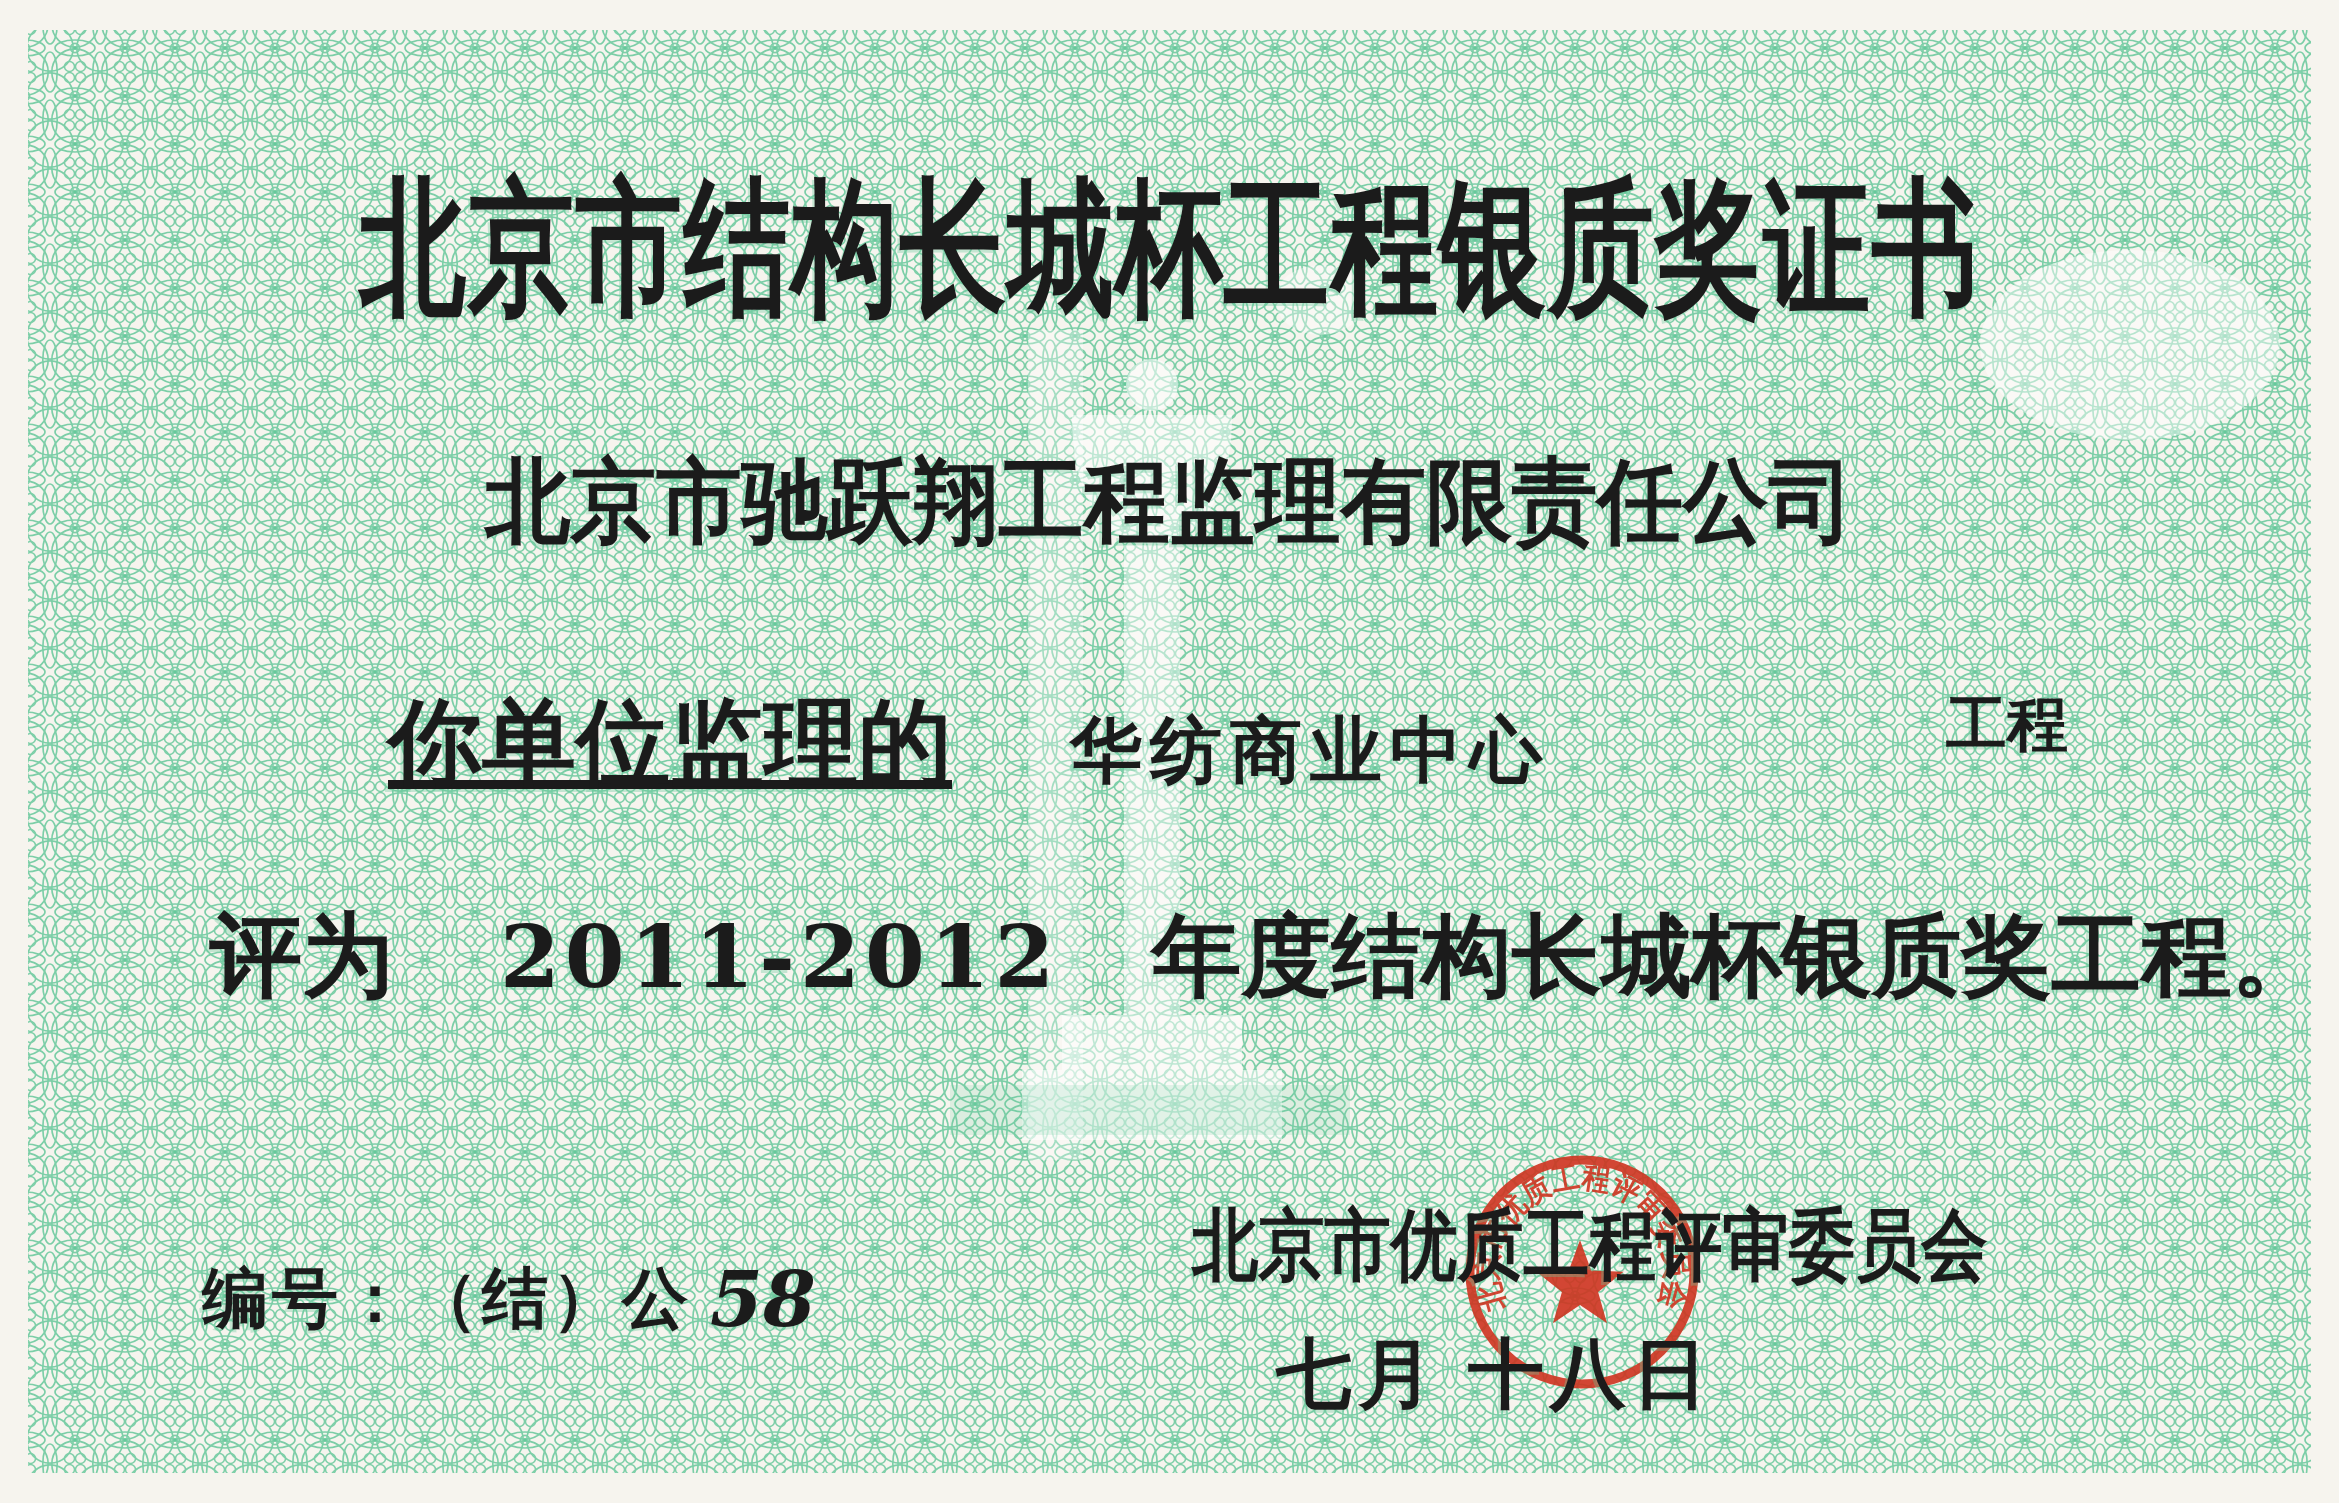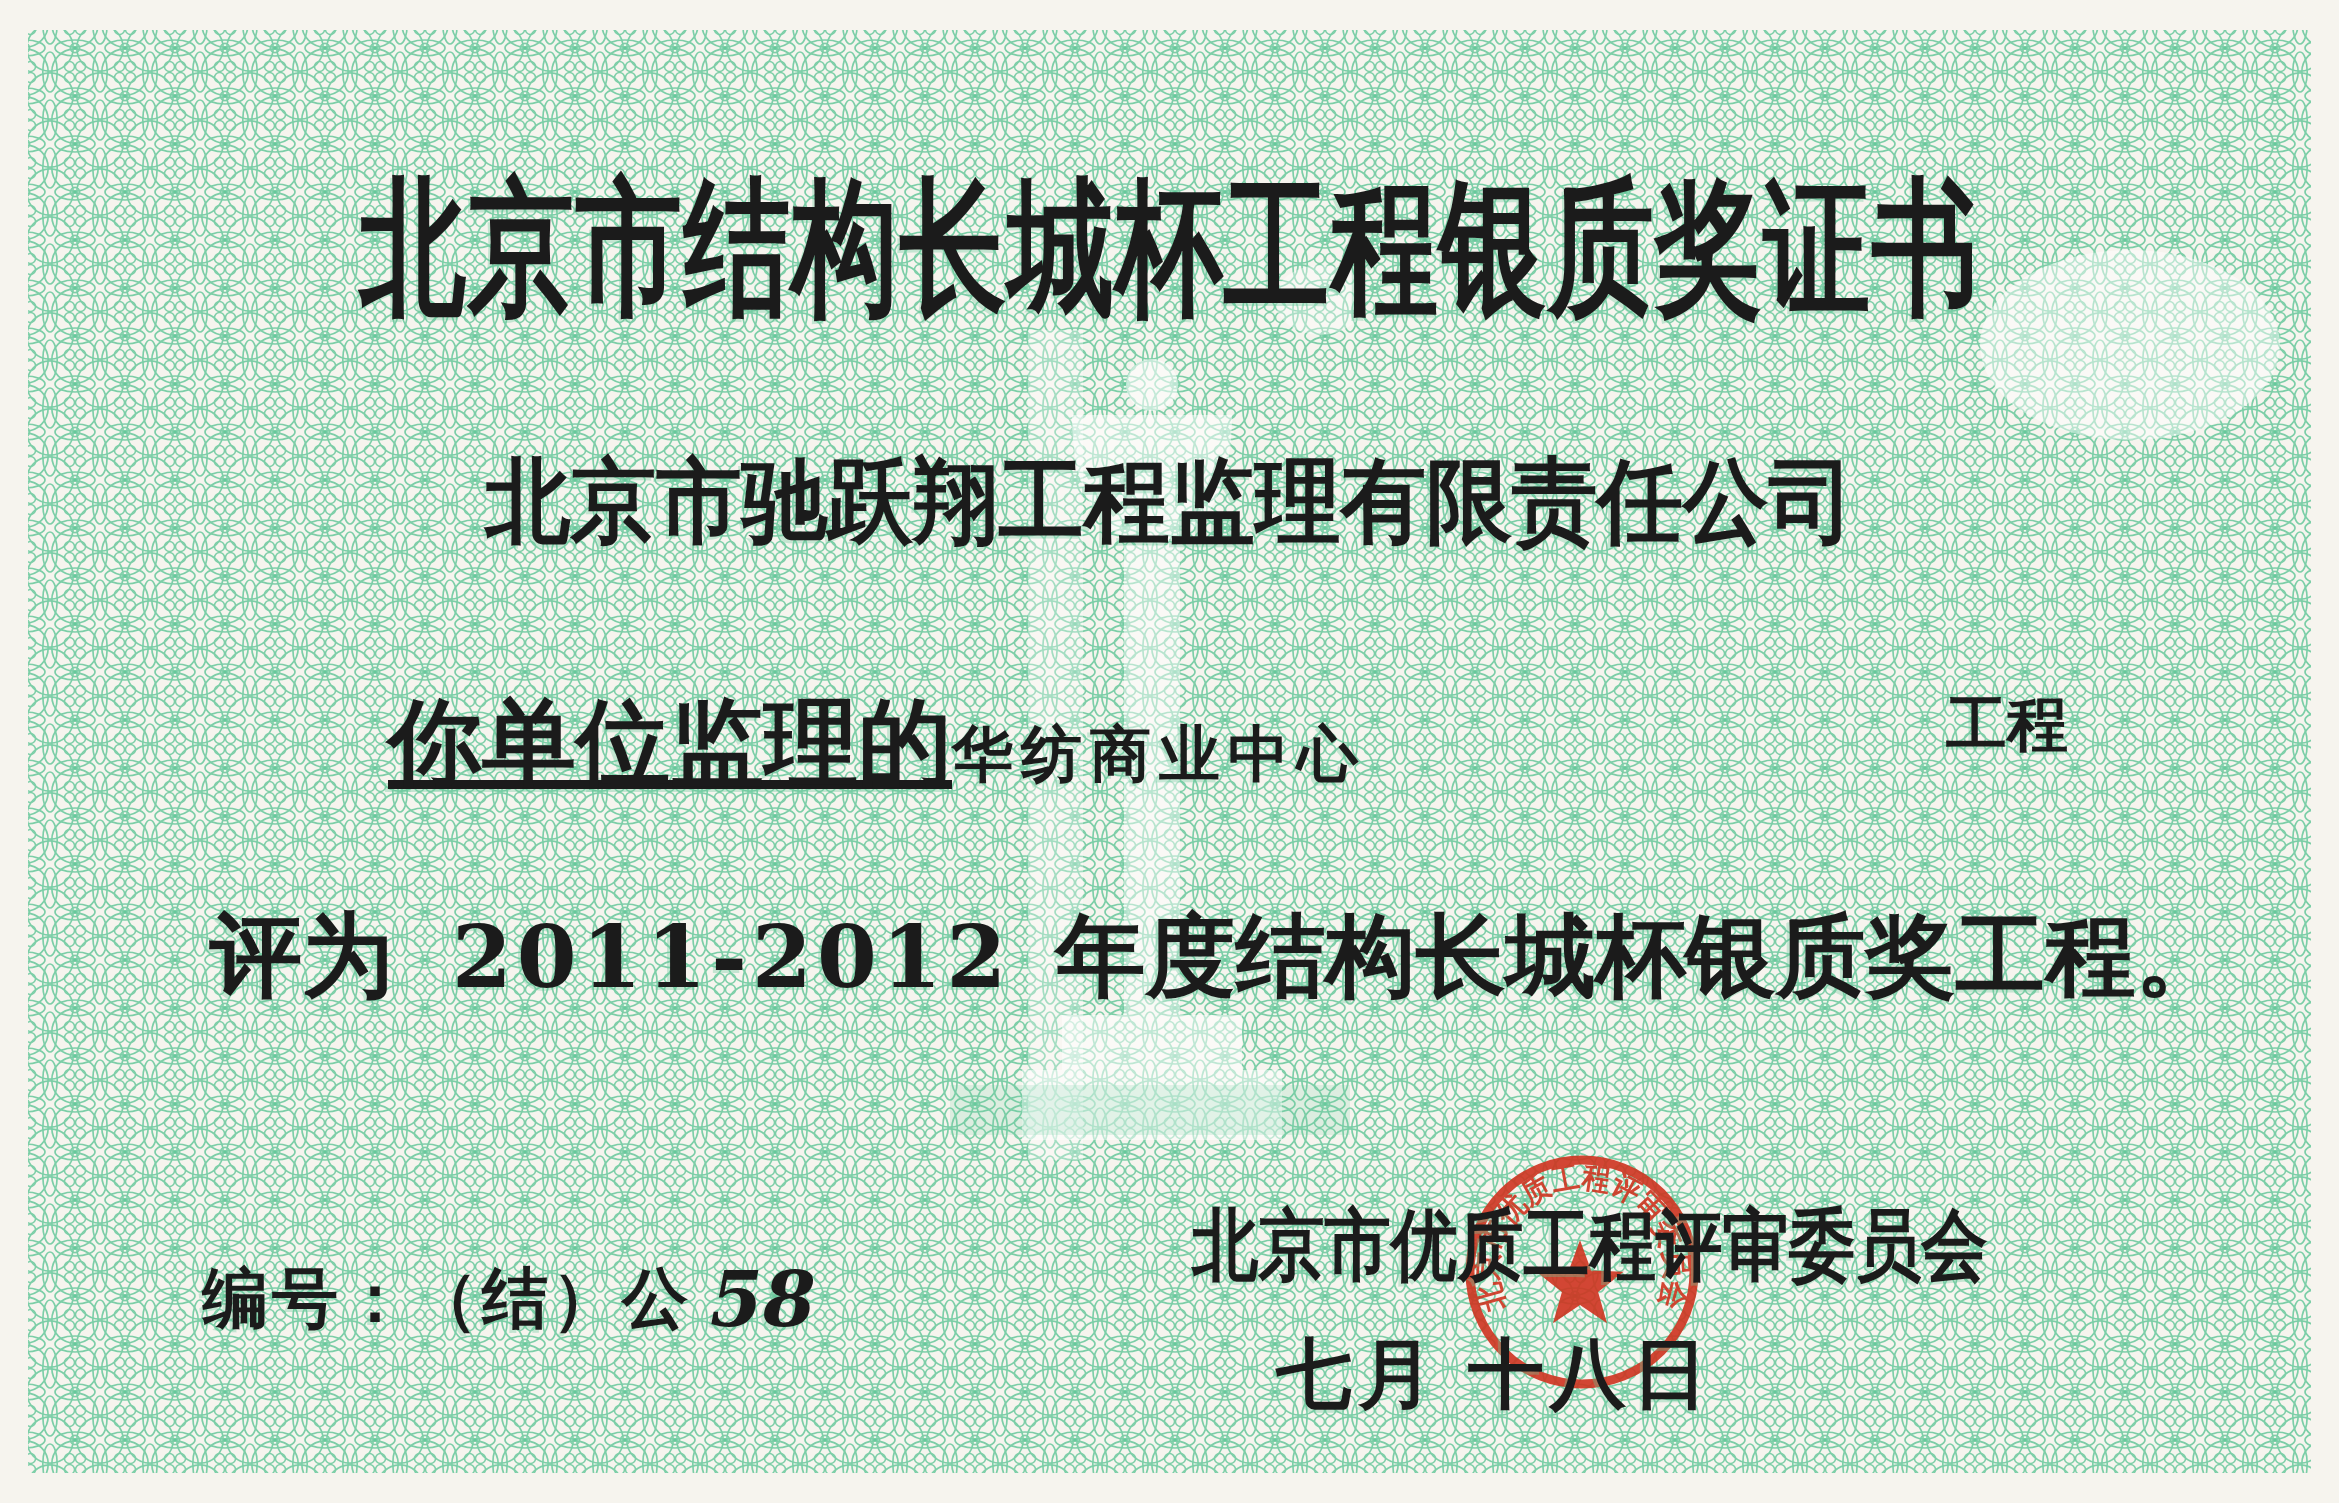--- a/index.html
+++ b/index.html
@@ -15,7 +15,7 @@
   #company{left:0;right:0;top:440px;text-align:center;font-size:92px;transform:scaleX(0.93);}
   #line1{left:388px;top:680px;display:flex;align-items:baseline;}
   #line1 .prefix{font-size:94px;text-decoration:underline;}
-  #line1 .project{font-size:61px;font-weight:600;letter-spacing:8px;
+  #line1 .project{font-size:72px;font-weight:600;margin-left:118px;letter-spacing:8px;
                   font-family:"DejaVu Serif","Liberation Serif",serif;}
   #line1-right{left:1946px;top:684px;font-size:61px;}
   #line2{left:210px;top:894px;display:flex;align-items:baseline;}

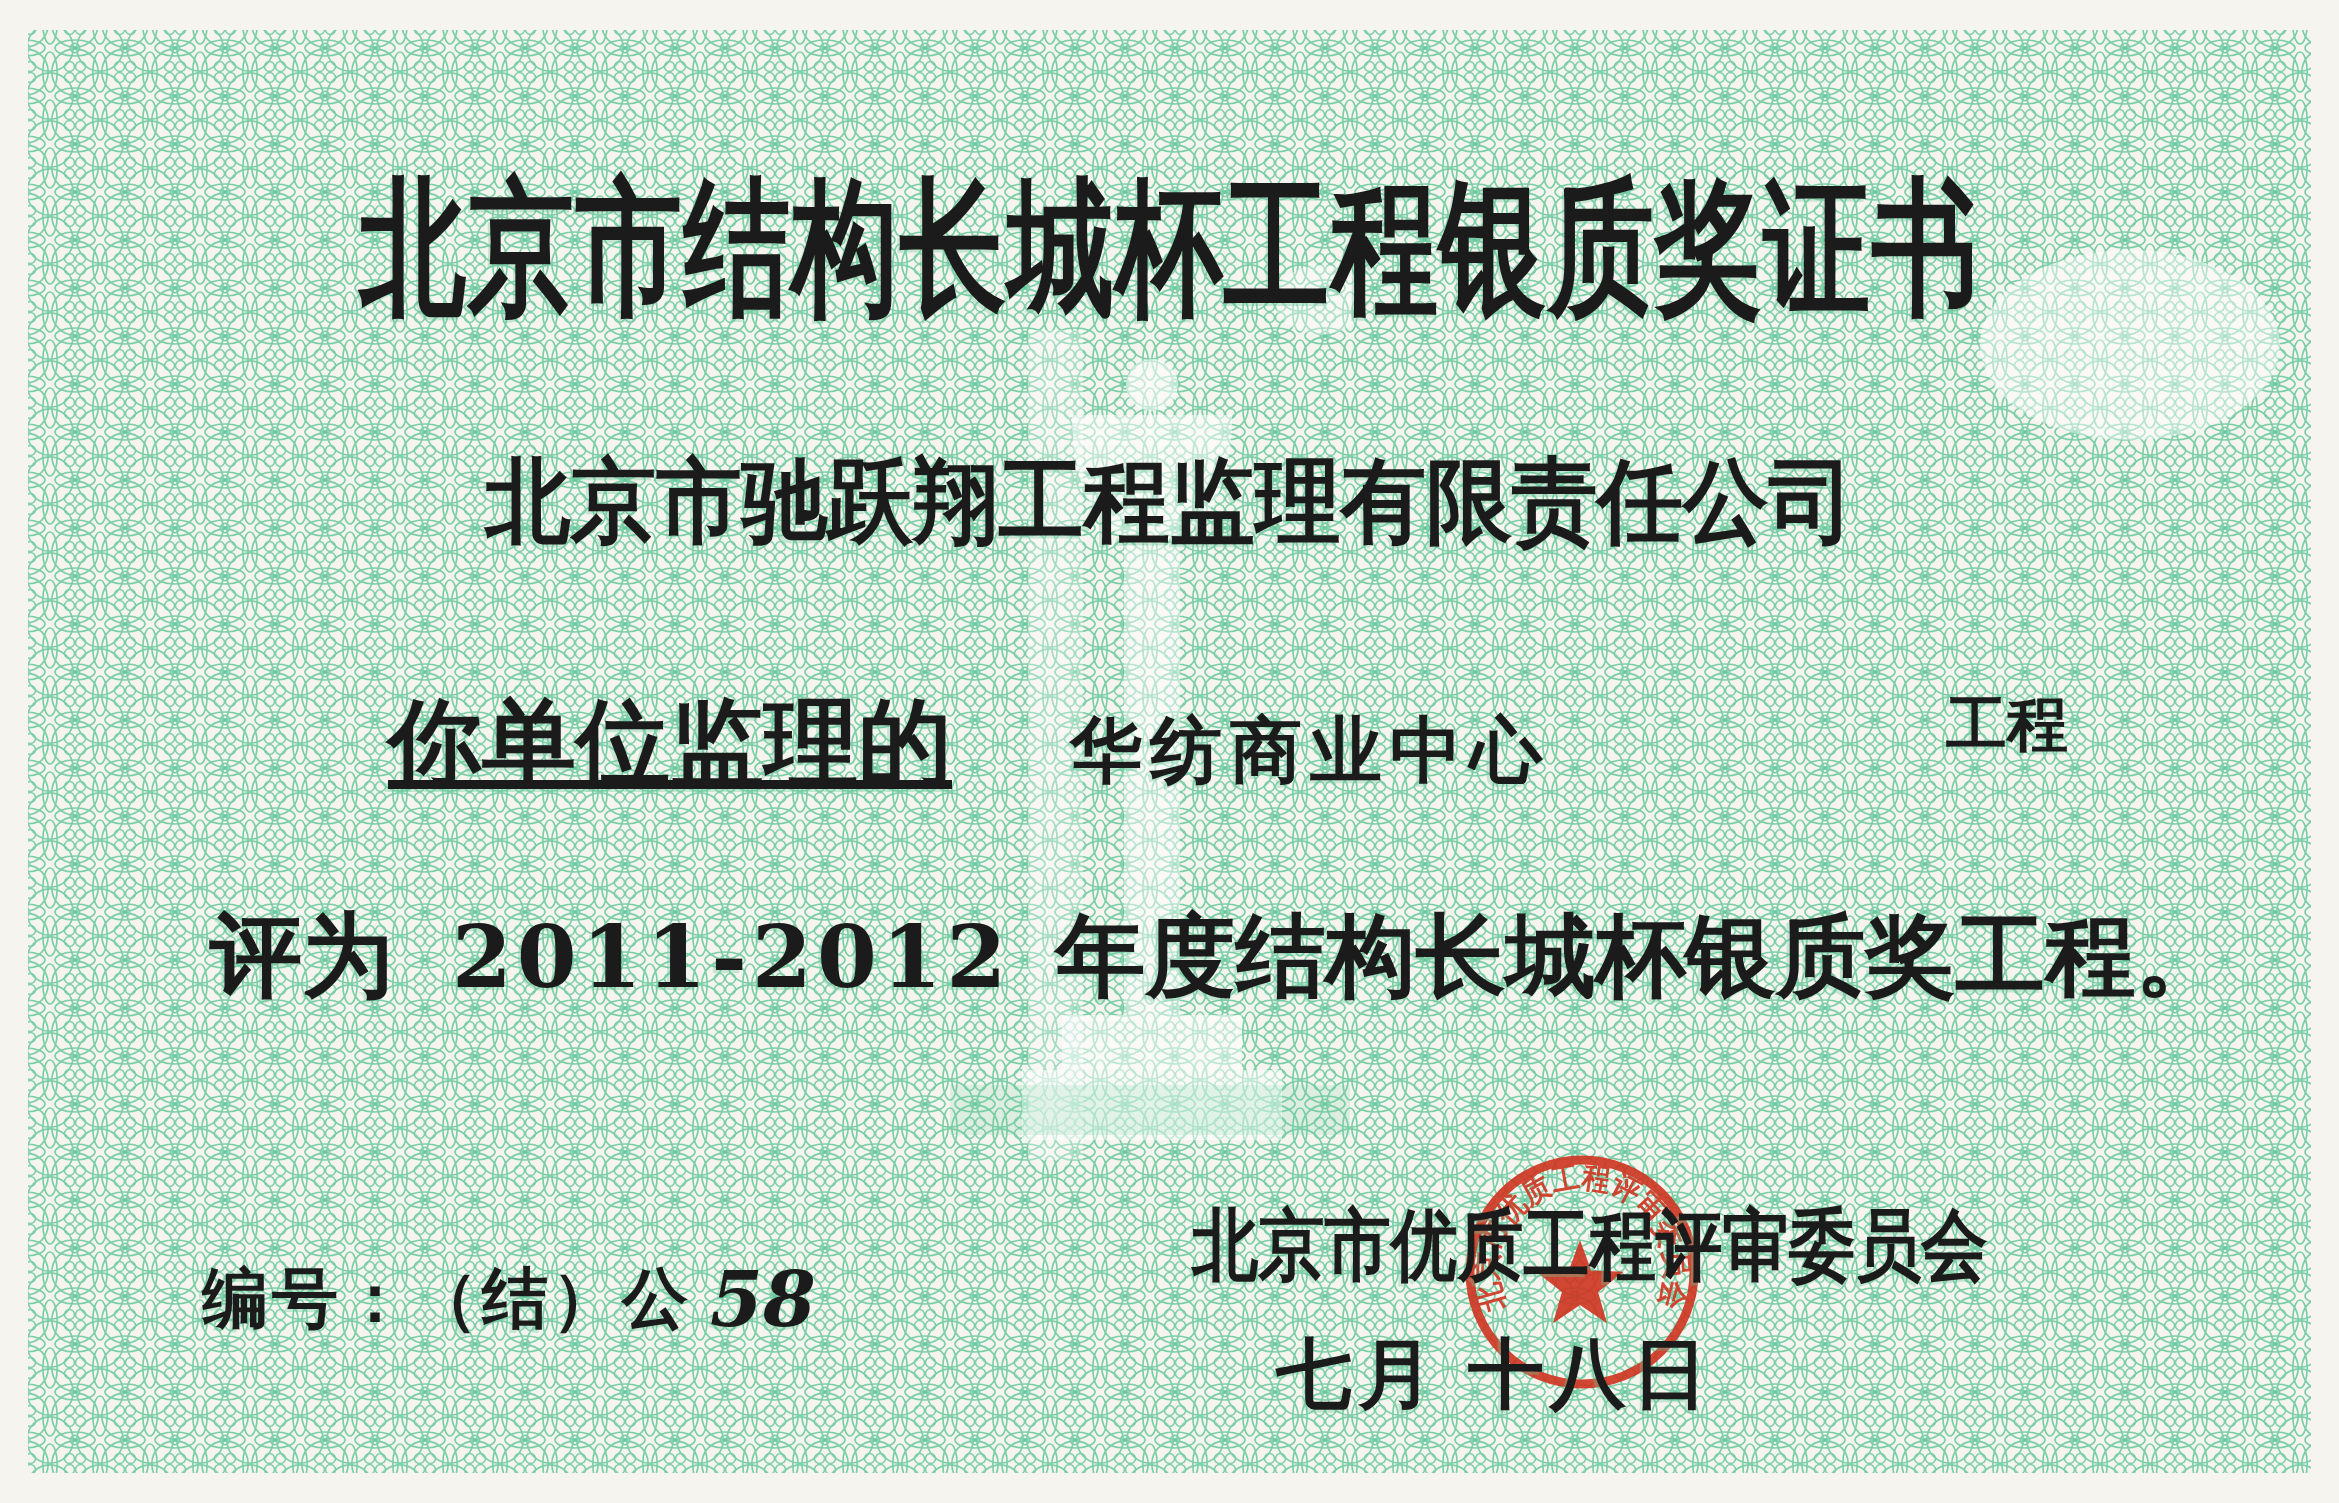--- a/index.html
+++ b/index.html
@@ -18,7 +18,7 @@
   #line1 .project{font-size:72px;font-weight:600;margin-left:118px;letter-spacing:8px;
                   font-family:"DejaVu Serif","Liberation Serif",serif;}
   #line1-right{left:1946px;top:684px;font-size:61px;}
-  #line2{left:210px;top:894px;display:flex;align-items:baseline;}
+  #line2{left:210px;top:894px;display:flex;align-items:baseline;gap:48px;}
   #line2 .prefix{font-size:92px;}
   #line2 .years{font-size:86px;font-weight:bold;margin:0 44px 0 58px;letter-spacing:5px;}
   #line2 .award{font-size:90px;text-align:right;}

